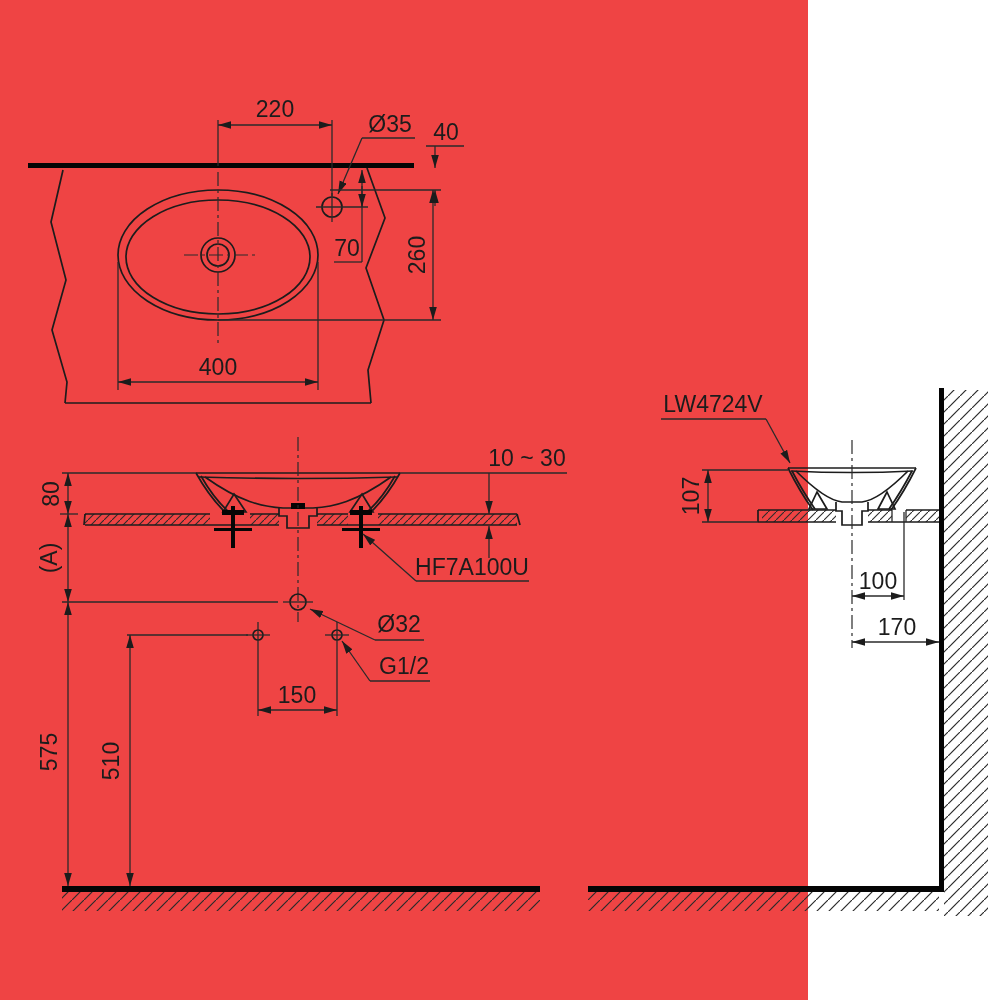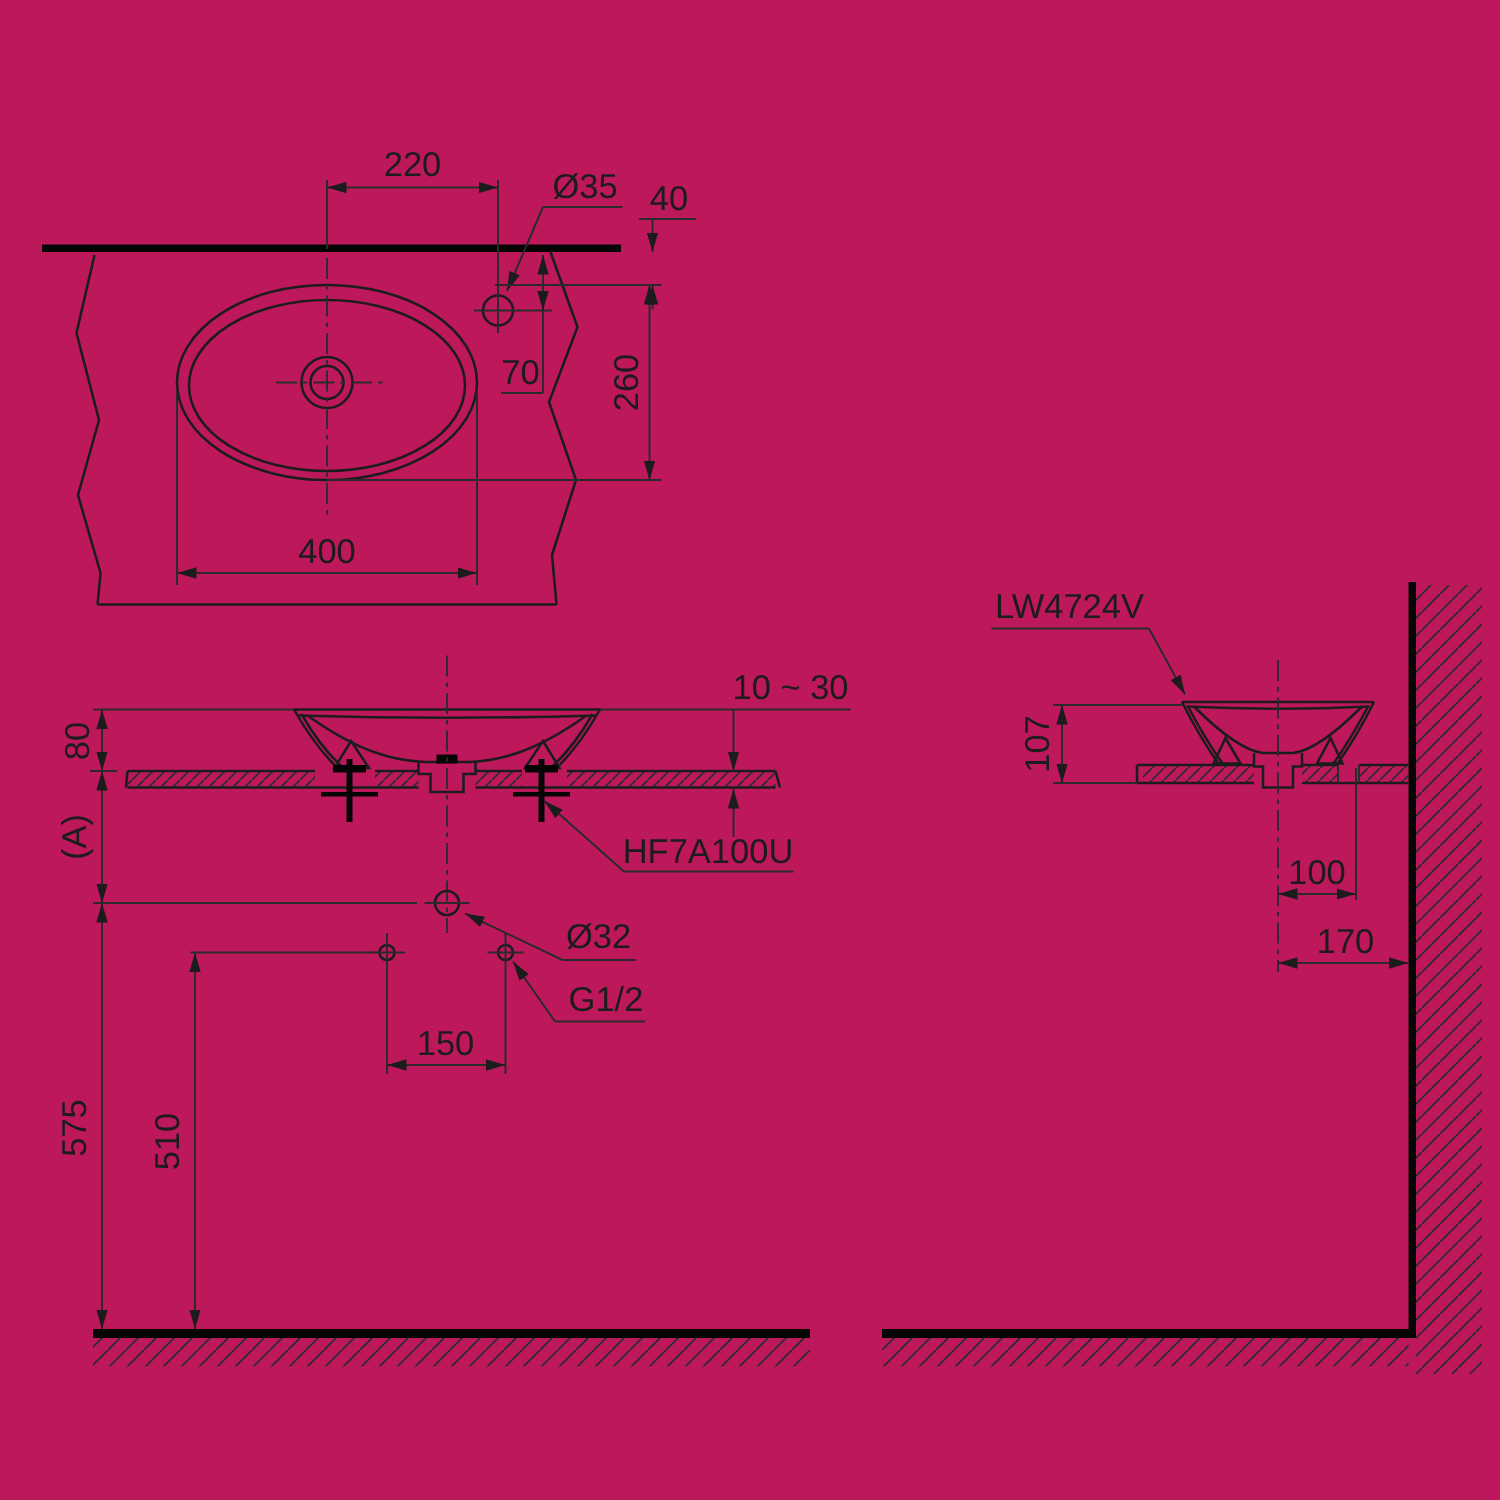--- a/index.html
+++ b/index.html
@@ -3,7 +3,7 @@
 <meta charset="utf-8">
 <style>
   html,body{margin:0;padding:0;background:#fff;}
-  #canvas{width:1000px;height:1000px;position:relative;background:#be185d;font-family:"Liberation Sans",sans-serif;}
+  #canvas{width:808px;height:1000px;position:relative;background:#ef4444;font-family:"Liberation Sans",sans-serif;}
   svg{position:absolute;top:0;left:0;}
   text{fill:#1c1c1c;font-family:"Liberation Sans",sans-serif;font-size:23px;}
   .thin{stroke:#2a2a2a;stroke-width:1.3;fill:none;}

